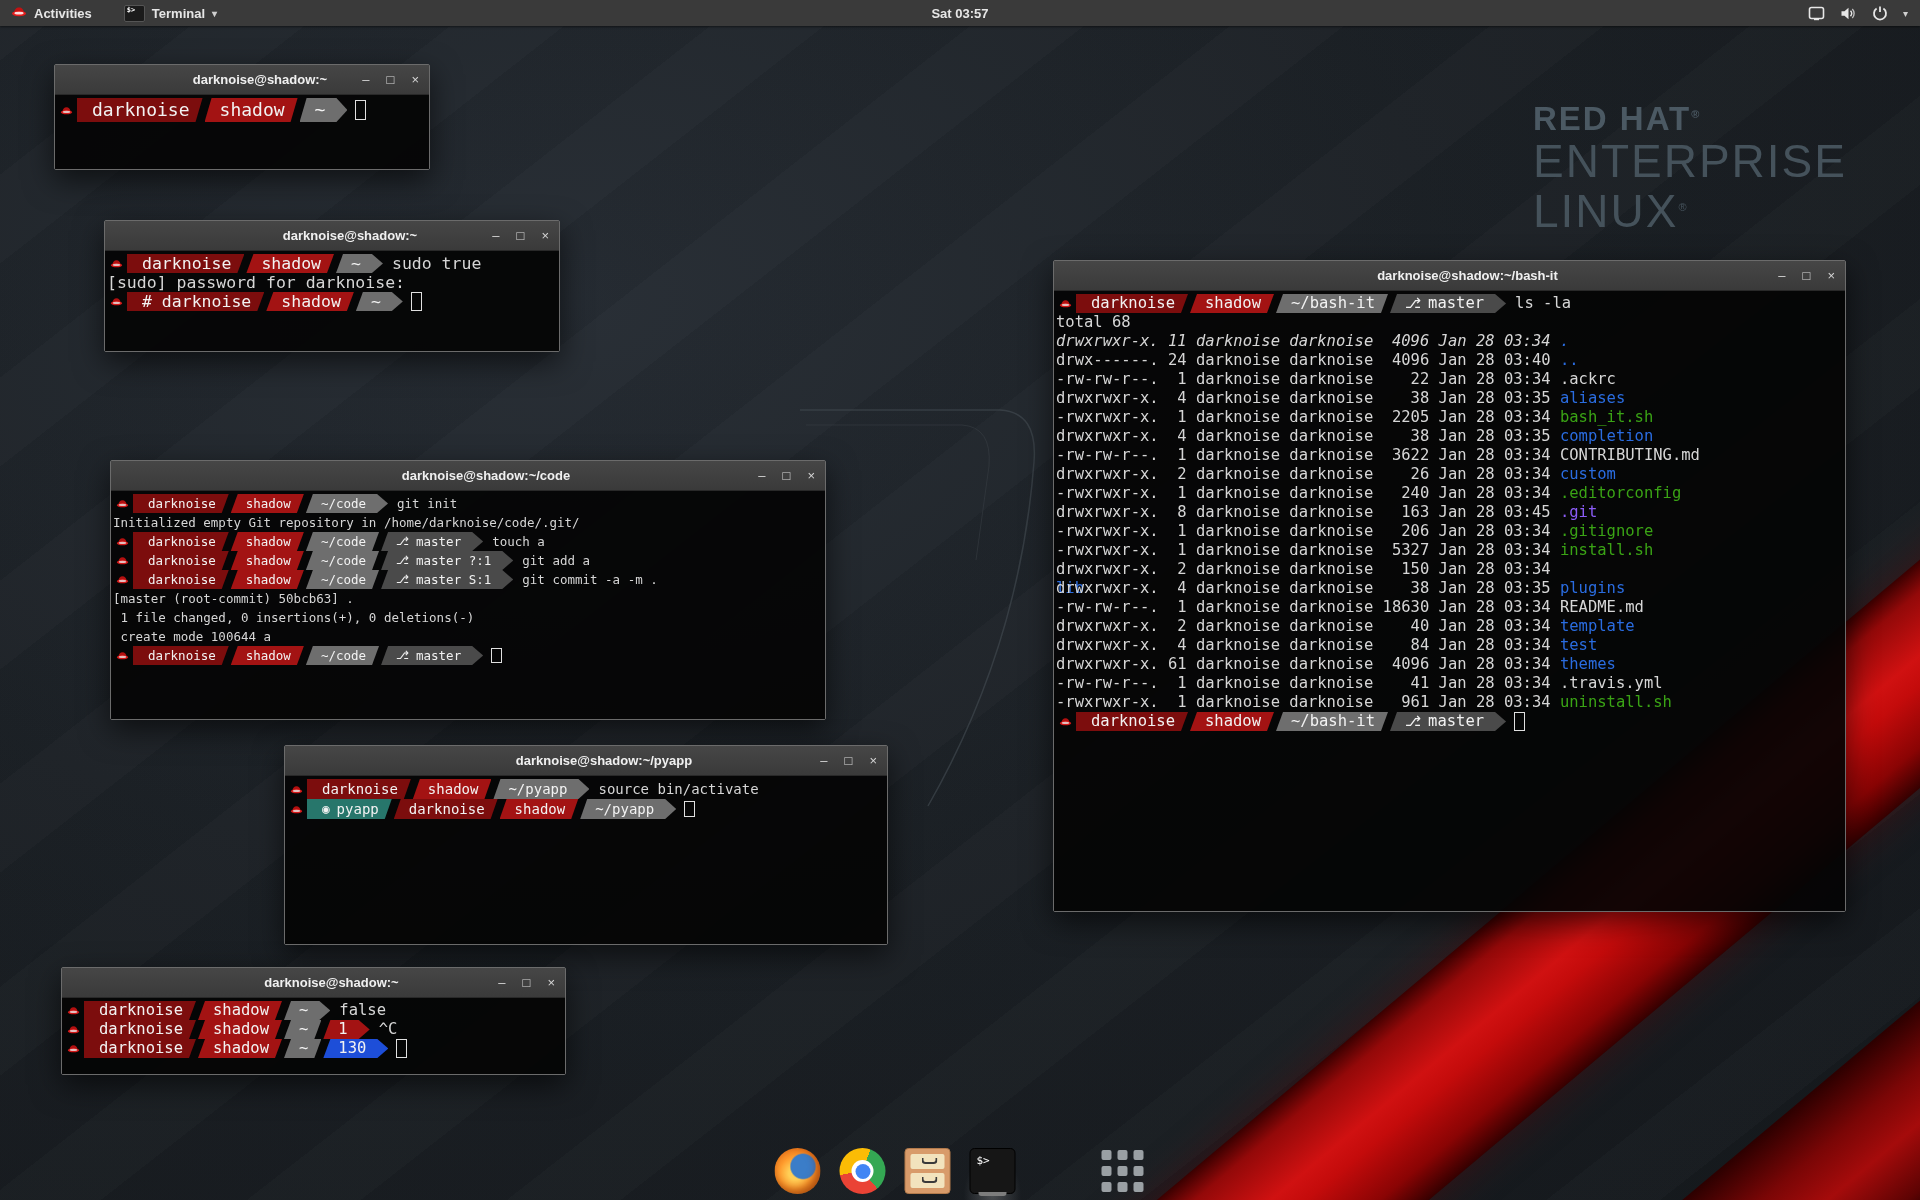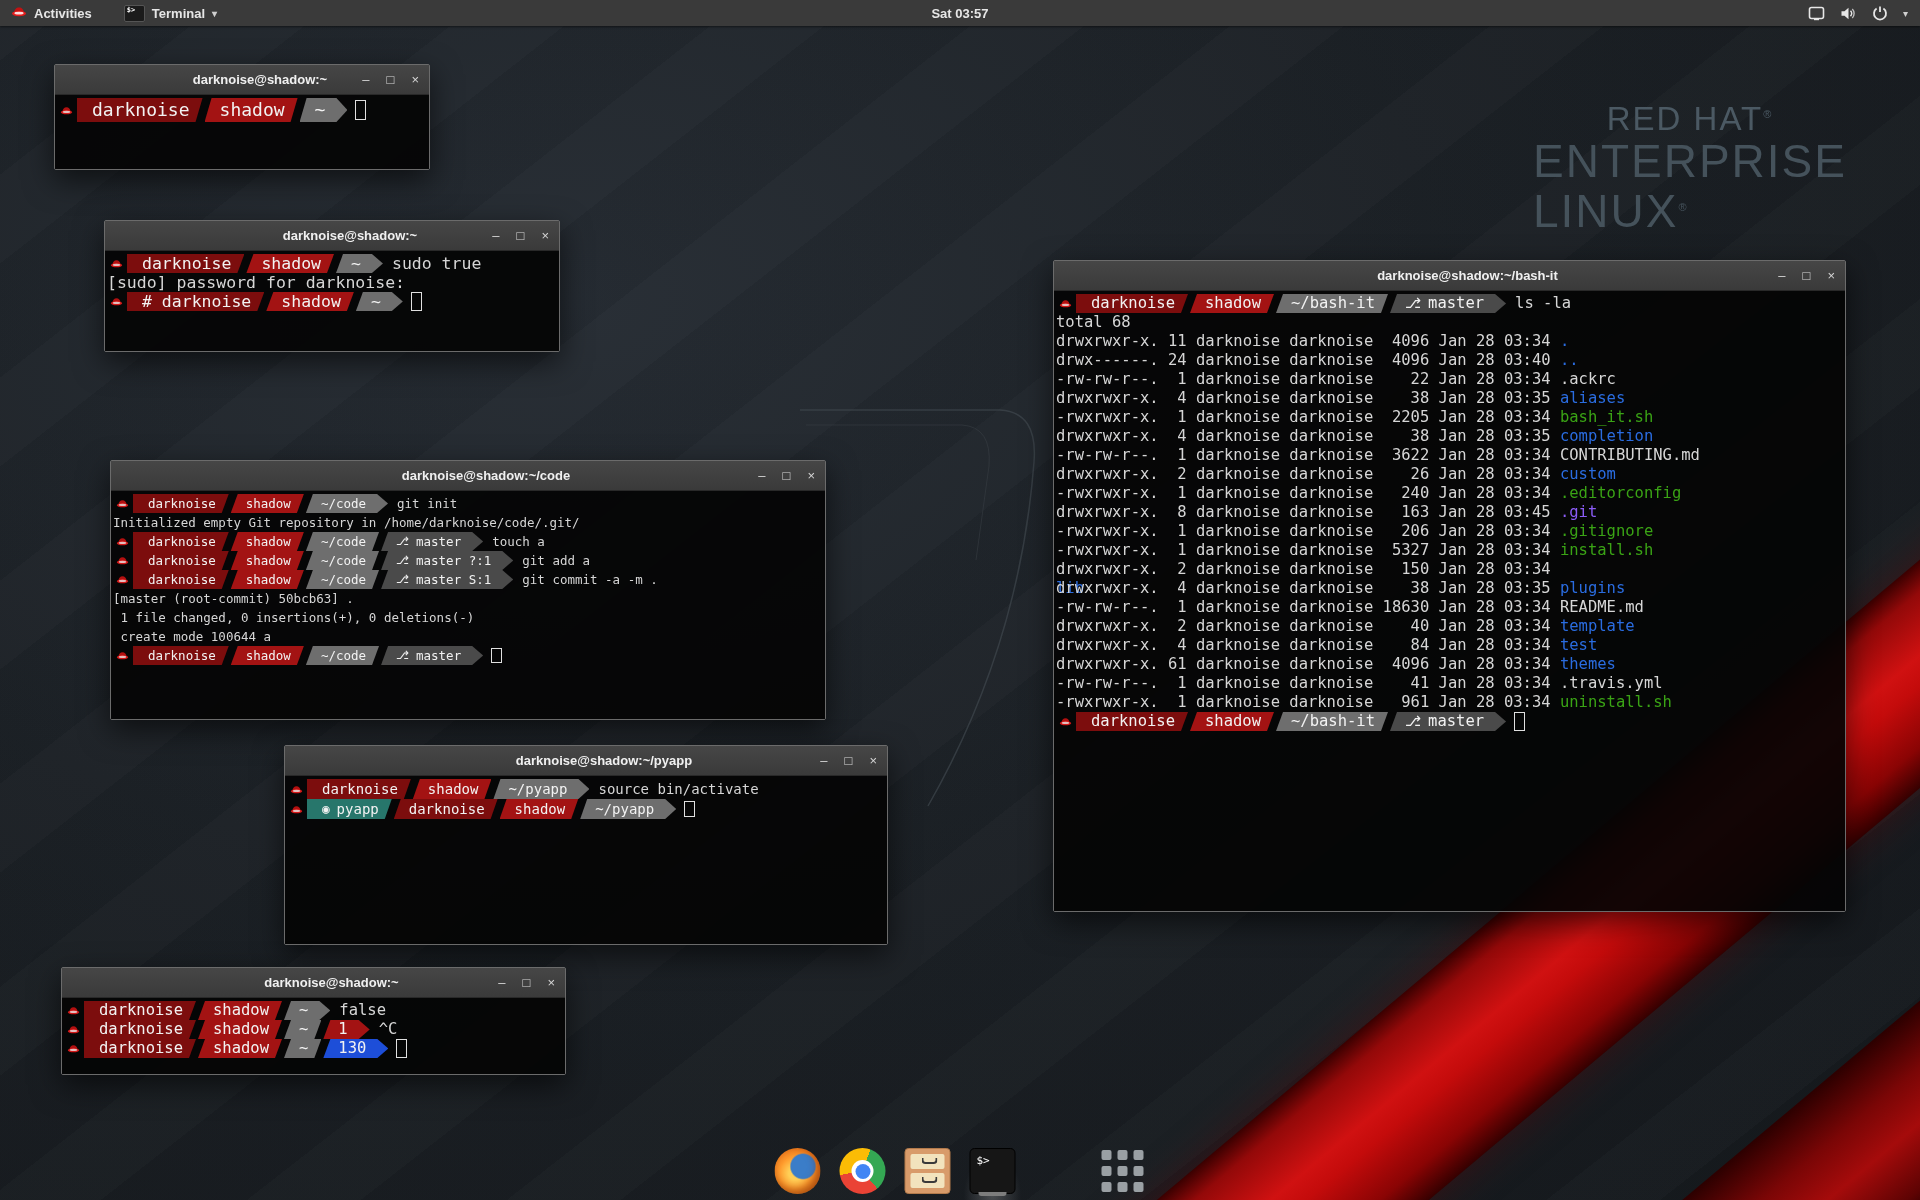--- a/index.html
+++ b/index.html
@@ -21,7 +21,7 @@
 
   
   .branding{position:absolute;left:1533px;top:100px;color:#46535c;user-select:none;}
-  .branding .l1{font-size:33px;font-weight:normal;letter-spacing:2px;color:#4b5963;text-align:center;}
+  .branding .l1{font-size:33px;font-weight:bold;letter-spacing:2px;color:#4b5963;}
   .branding .l2{font-size:46px;font-weight:300;letter-spacing:2px;line-height:46px;color:#45525b;}
   .branding sup{font-size:11px;vertical-align:super;}
 

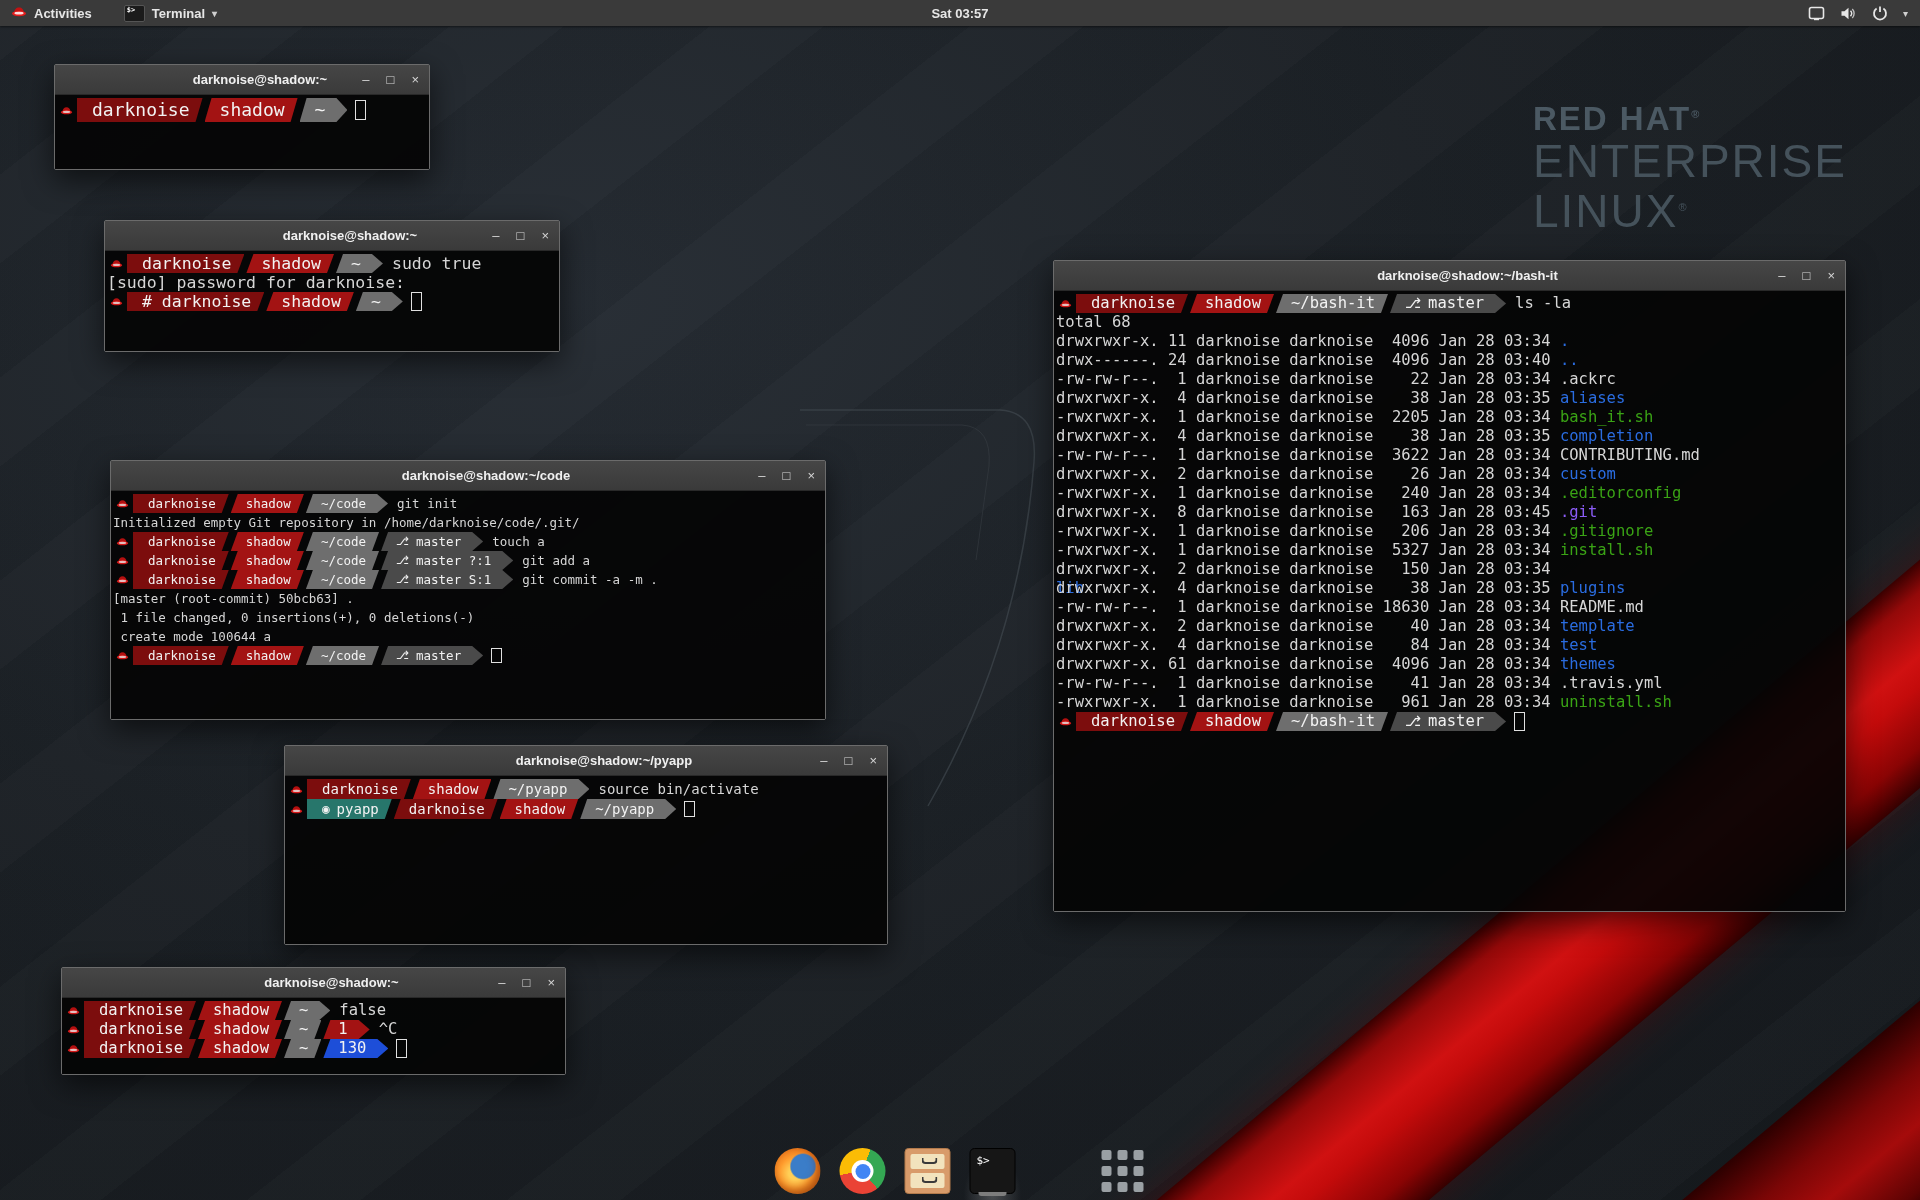--- a/index.html
+++ b/index.html
@@ -306,7 +306,7 @@
                 <ellipse cx="8" cy="8.2" rx="4.6" ry="1.4" fill="#e9e9e9" opacity="0.8"></ellipse>
               </svg></span><span class="seg first" style="background: rgb(124, 13, 13);">darknoise</span><span class="seg" style="background: rgb(163, 19, 19);">shadow</span><span class="seg" style="background: rgb(110, 110, 110);">~/bash-it</span><span class="seg last" style="background: rgb(74, 74, 74);"><span class="seg-icon">⎇</span>master</span><span class="cmd">ls -la</span></div>
           <div class="tline" style="height: 19px;"><span class="out">total 68</span></div>
-          <div class="tline" style="height: 19px;"><span class="out">drwxrwxr-x. 11 darknoise darknoise  4096 Jan 28 03:34 </span><span class="out" style="color: rgb(42, 108, 224);">.</span></div>
+          <div class="tline" style="height: 19px; font-style: italic;"><span class="out">drwxrwxr-x. 11 darknoise darknoise  4096 Jan 28 03:34 </span><span class="out" style="color: rgb(42, 108, 224);">.</span></div>
           <div class="tline" style="height: 19px;"><span class="out">drwx------. 24 darknoise darknoise  4096 Jan 28 03:40 </span><span class="out" style="color: rgb(42, 108, 224);">..</span></div>
           <div class="tline" style="height: 19px;"><span class="out">-rw-rw-r--.  1 darknoise darknoise    22 Jan 28 03:34 </span><span class="out" style="color: rgb(214, 214, 214);">.ackrc</span></div>
           <div class="tline" style="height: 19px;"><span class="out">drwxrwxr-x.  4 darknoise darknoise    38 Jan 28 03:35 </span><span class="out" style="color: rgb(42, 108, 224);">aliases</span></div>

